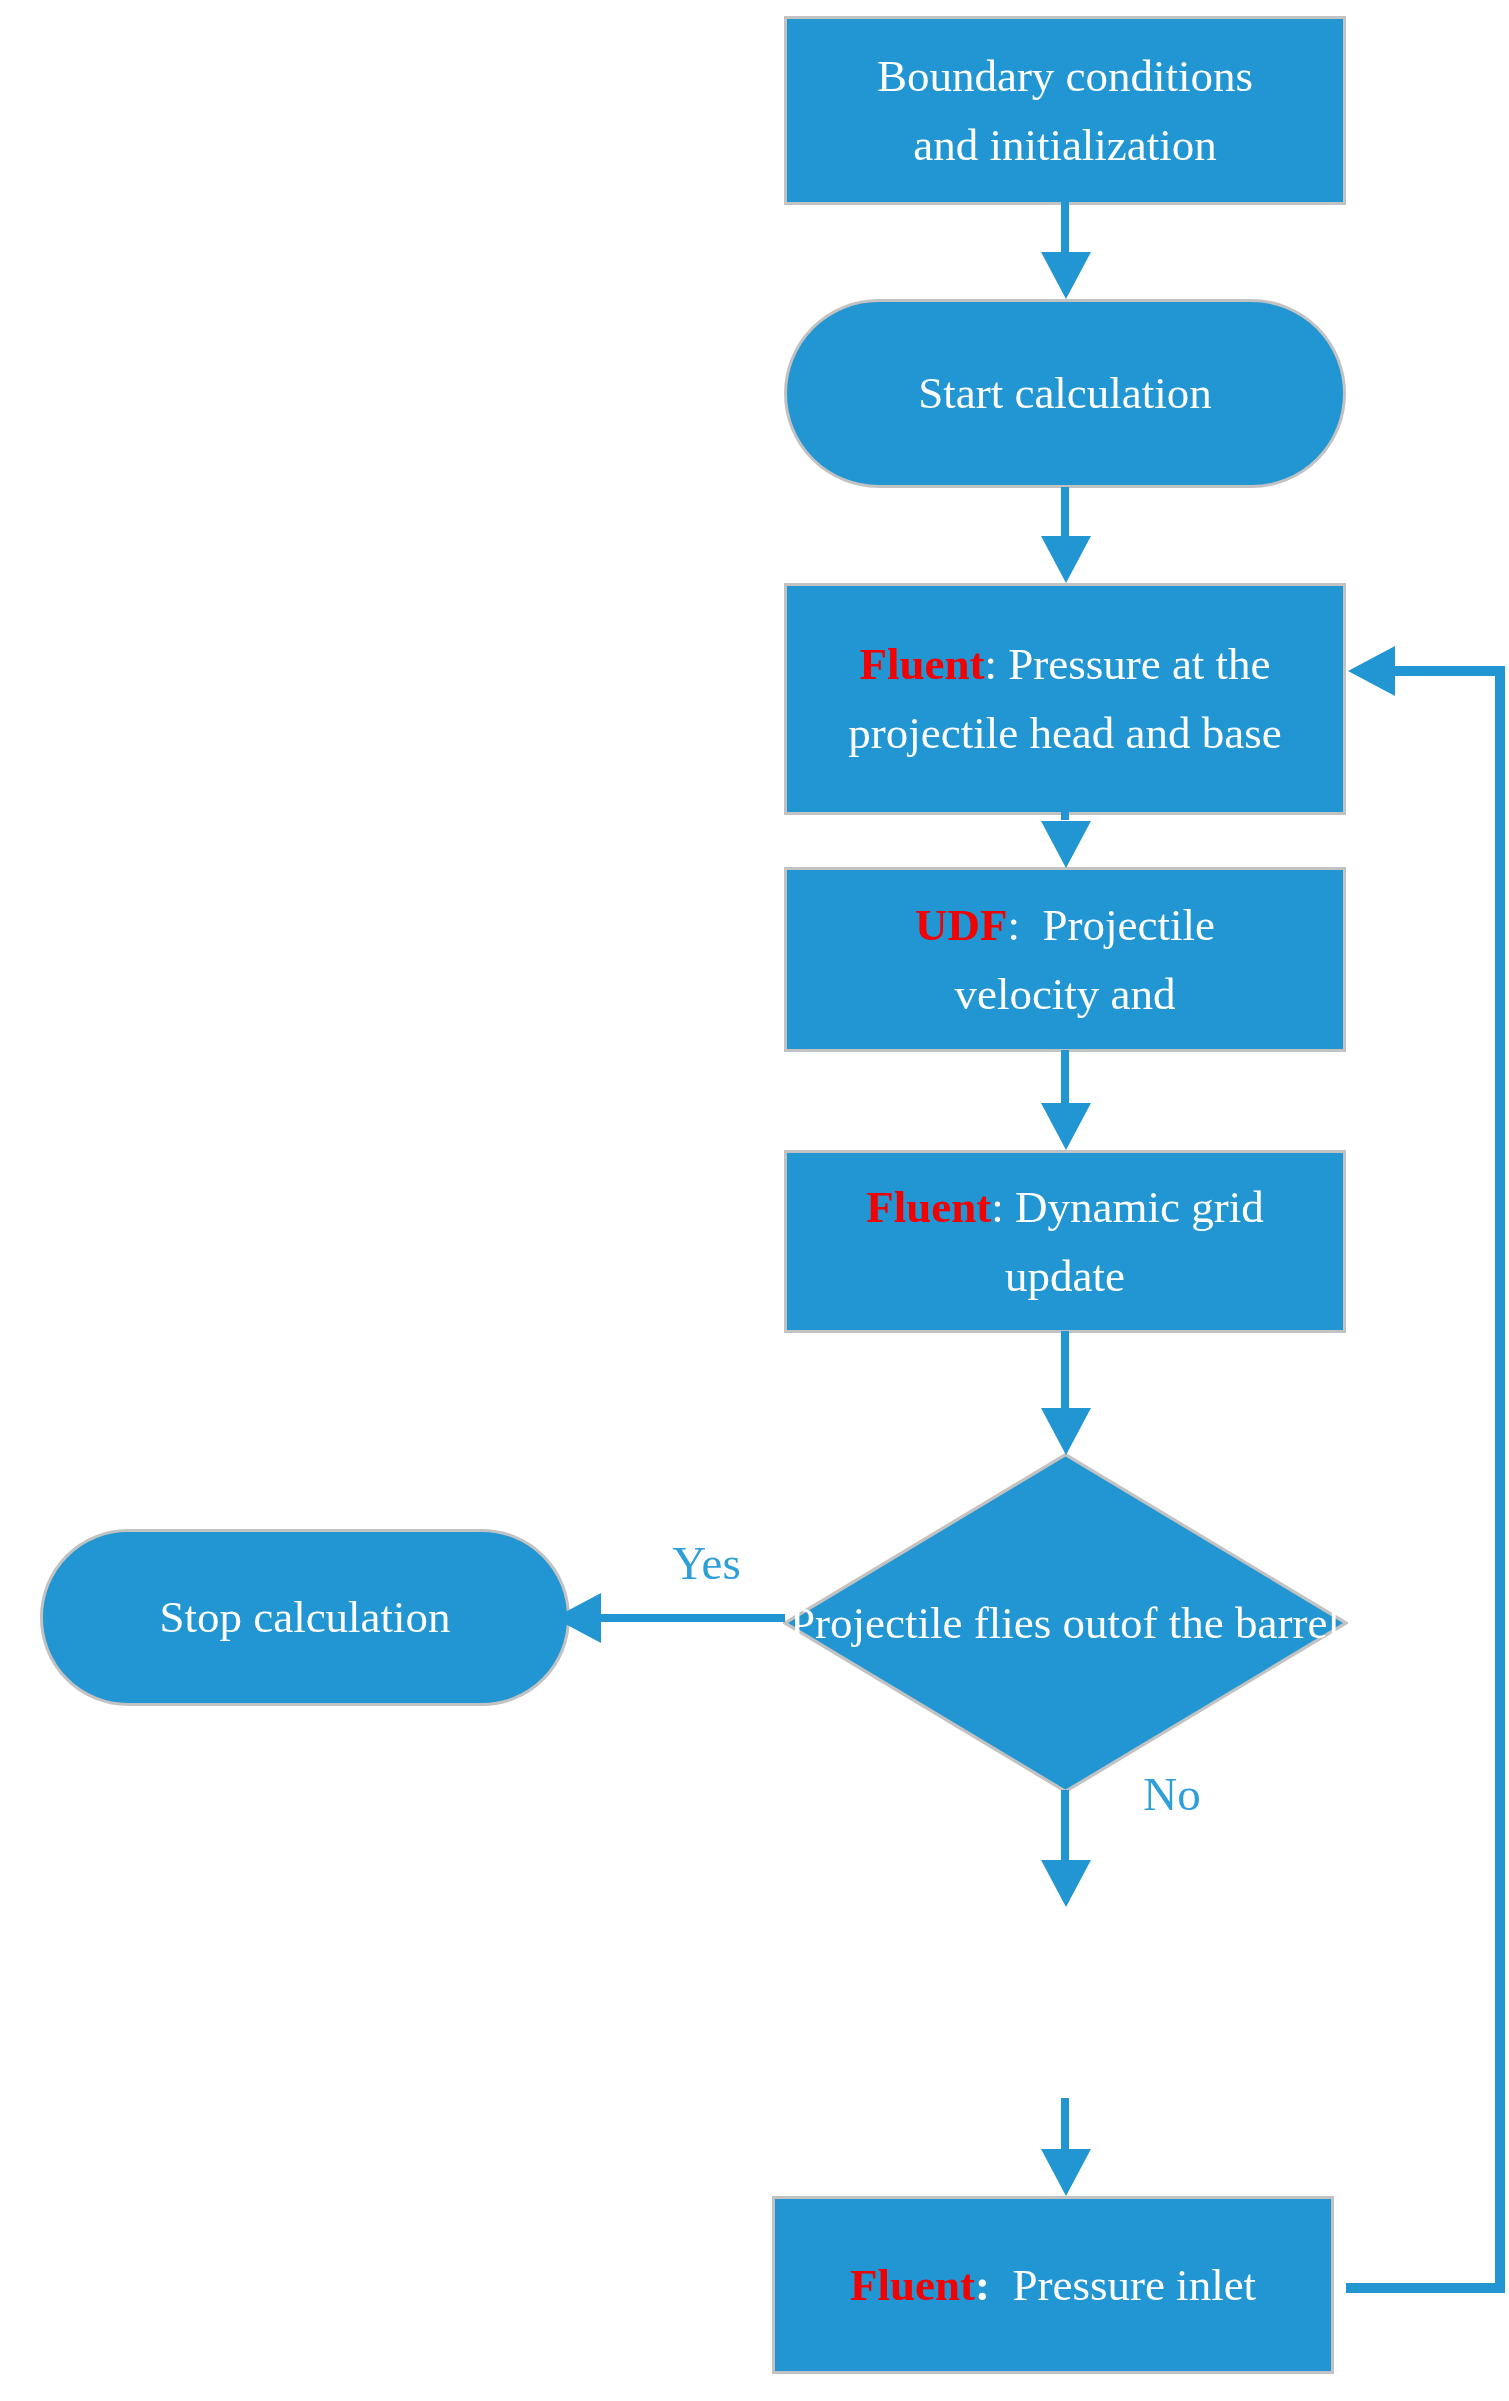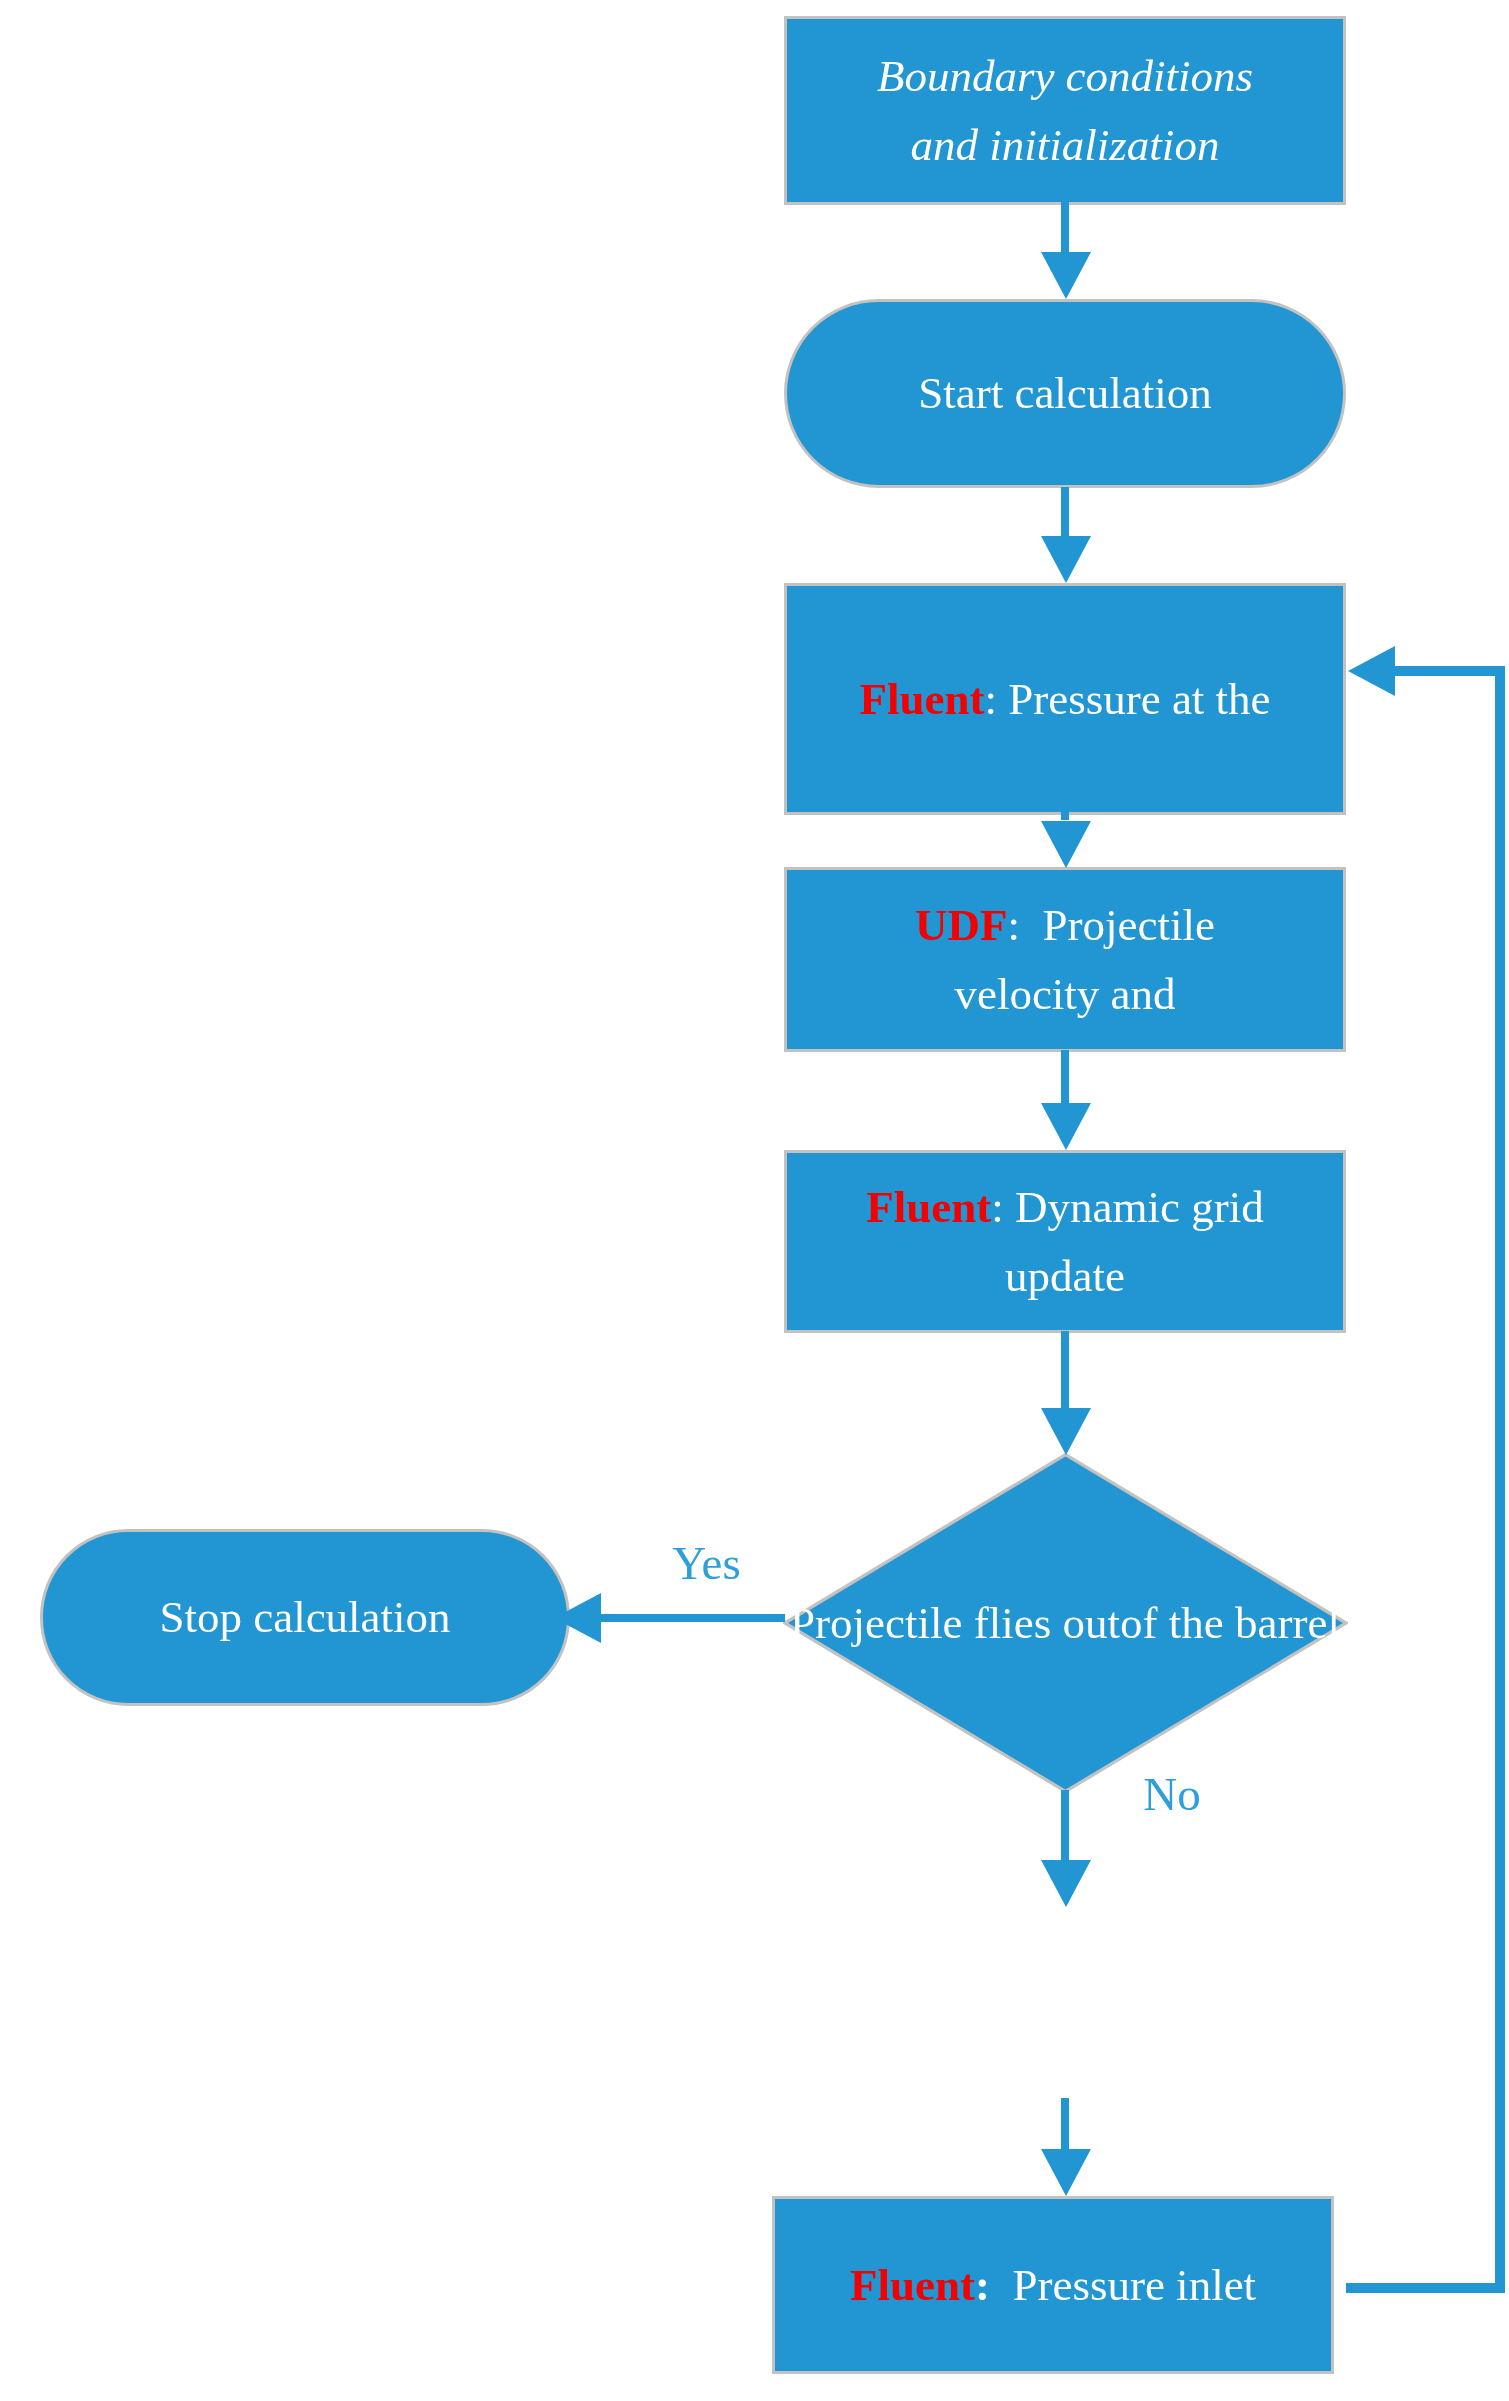--- a/index.html
+++ b/index.html
@@ -71,7 +71,7 @@
 
 <div class="canvas">
 
-  <div class="shape" style="left:784px;top:16px;width:562px;height:189px;font-style:italic;">
+  <div class="shape" style="left:784px;top:16px;width:562px;height:189px;">
       <div class="tline"><span>Boundary conditions</span></div>
       <div class="tline"><span>and initialization</span></div>
     </div>

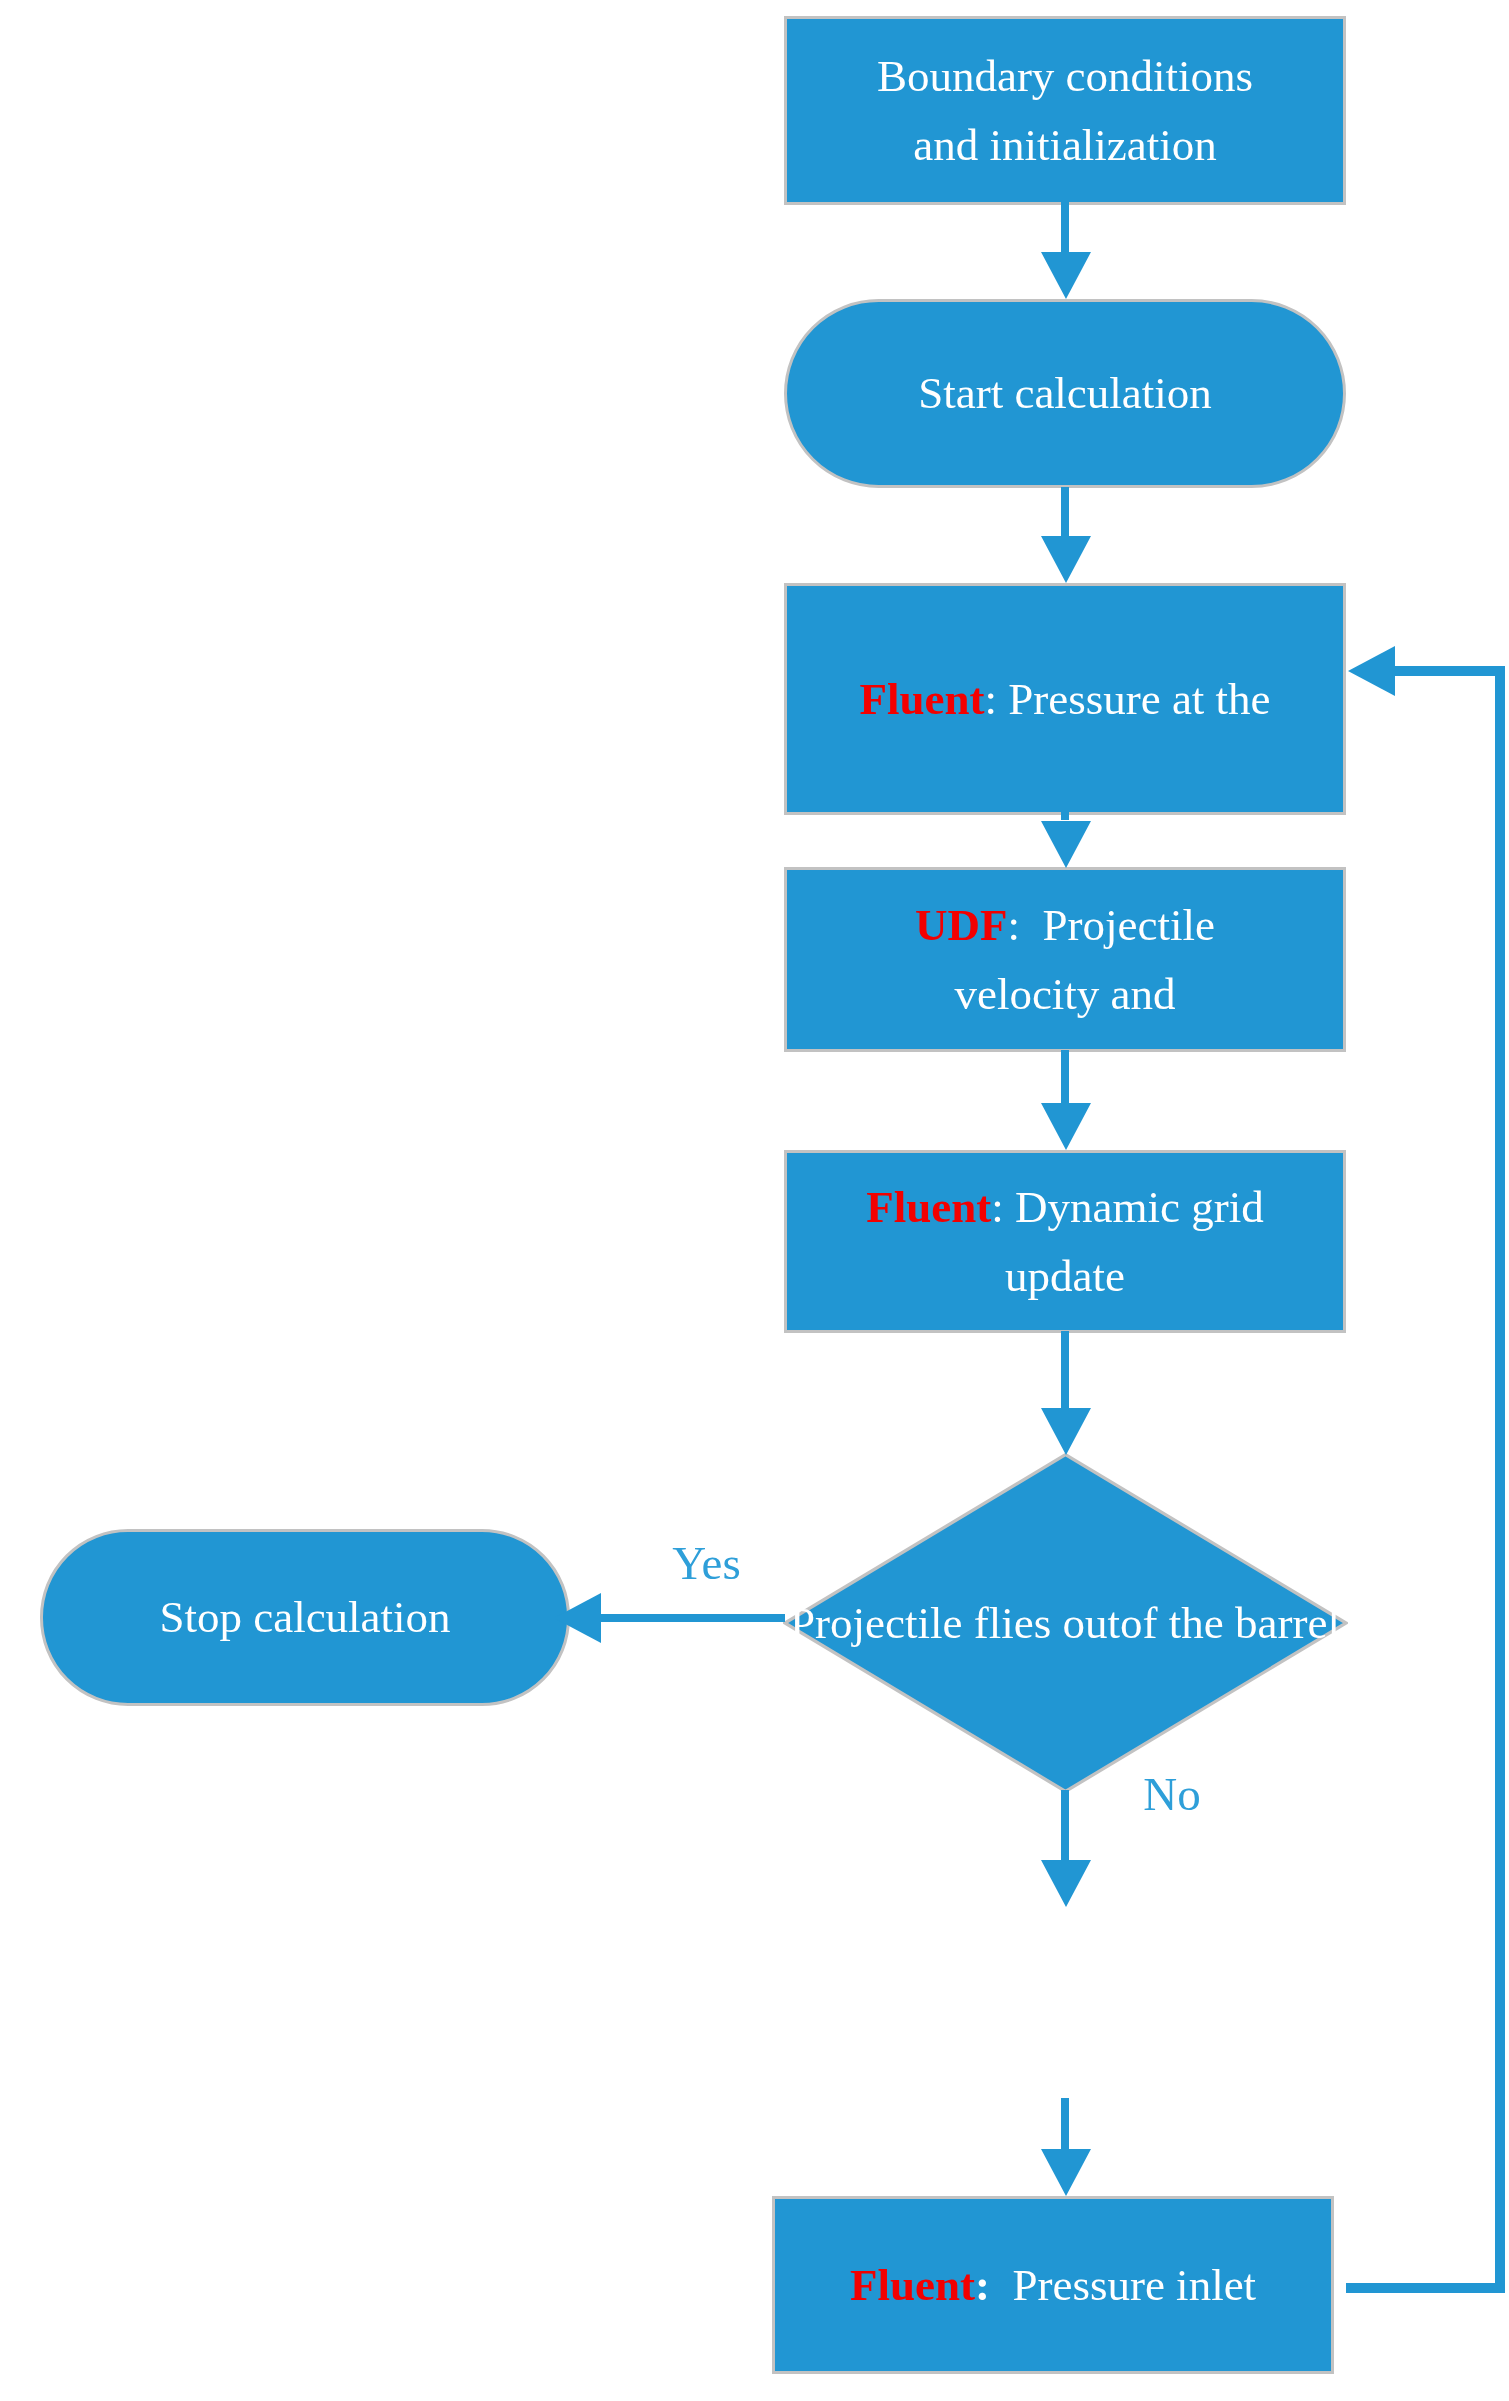--- a/index.html
+++ b/index.html
@@ -82,6 +82,7 @@
 
   <div class="shape" style="left:784px;top:583px;width:562px;height:232px;">
       <div class="tline"><span class="kw">Fluent</span><span>: Pressure at the</span></div>
+      <div class="tline"><span>projectile head and base</span></div>
     </div>
 
   <div class="shape" style="left:784px;top:867px;width:562px;height:185px;">

